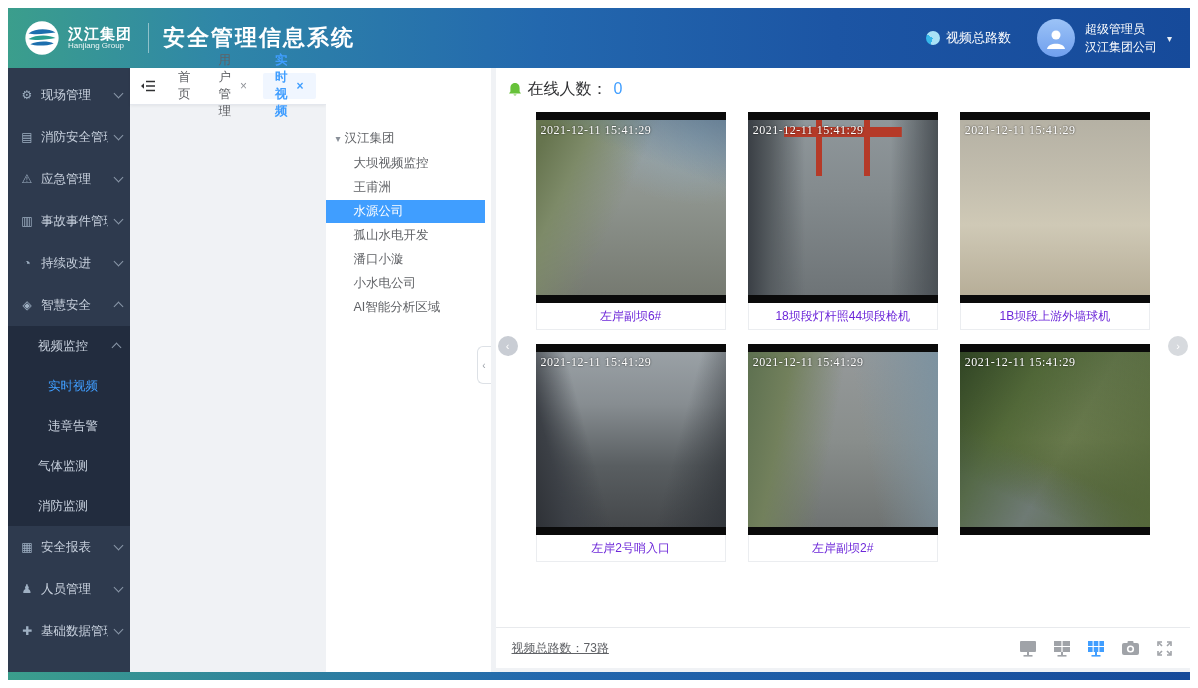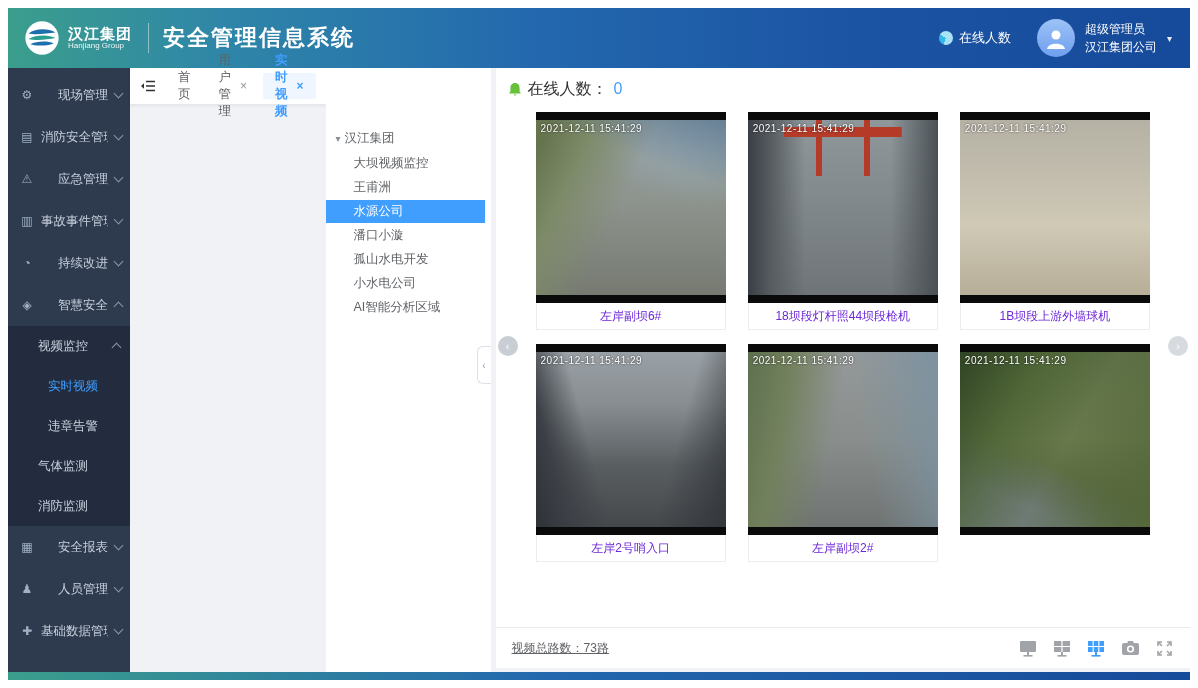--- a/index.html
+++ b/index.html
@@ -134,7 +134,7 @@
     <div class="header-right">
       <div class="safety-view">
         <span class="pie-icon"></span>
-        <span>在线人数</span>
+        <span>视频总路数</span>
       </div>
       <div class="user-box">
         <div class="avatar">

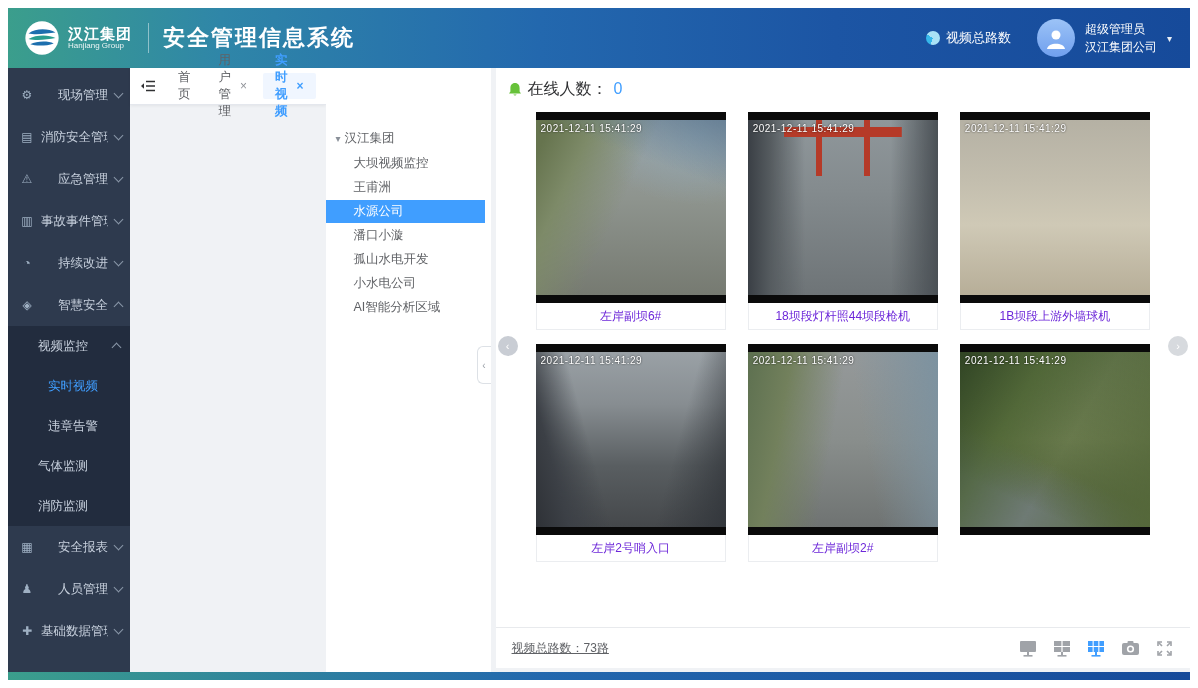--- a/index.html
+++ b/index.html
@@ -31,7 +31,7 @@
   .sidebar{width:122px;flex:0 0 122px;background:#2e3a4e;color:#c7d0dd;font-size:12.5px;padding-top:6px;overflow:hidden;}
   .side-item{height:42px;display:flex;align-items:center;gap:7px;padding:0 8px 0 12px;cursor:pointer;white-space:nowrap;}
   .side-item .glyph{width:14px;font-size:12px;color:#9fb0c3;text-align:center;flex:0 0 auto;}
-  .side-item .lbl{flex:1 1 auto;overflow:hidden;text-align:right;}
+  .side-item .lbl{flex:1 1 auto;overflow:hidden;}
   .chev{width:6px;height:6px;border-right:1px solid #8a97a8;border-bottom:1px solid #8a97a8;flex:0 0 auto;}
   .chev.down{transform:rotate(45deg);margin-top:-3px;}
   .chev.up{transform:rotate(-135deg);margin-top:3px;}

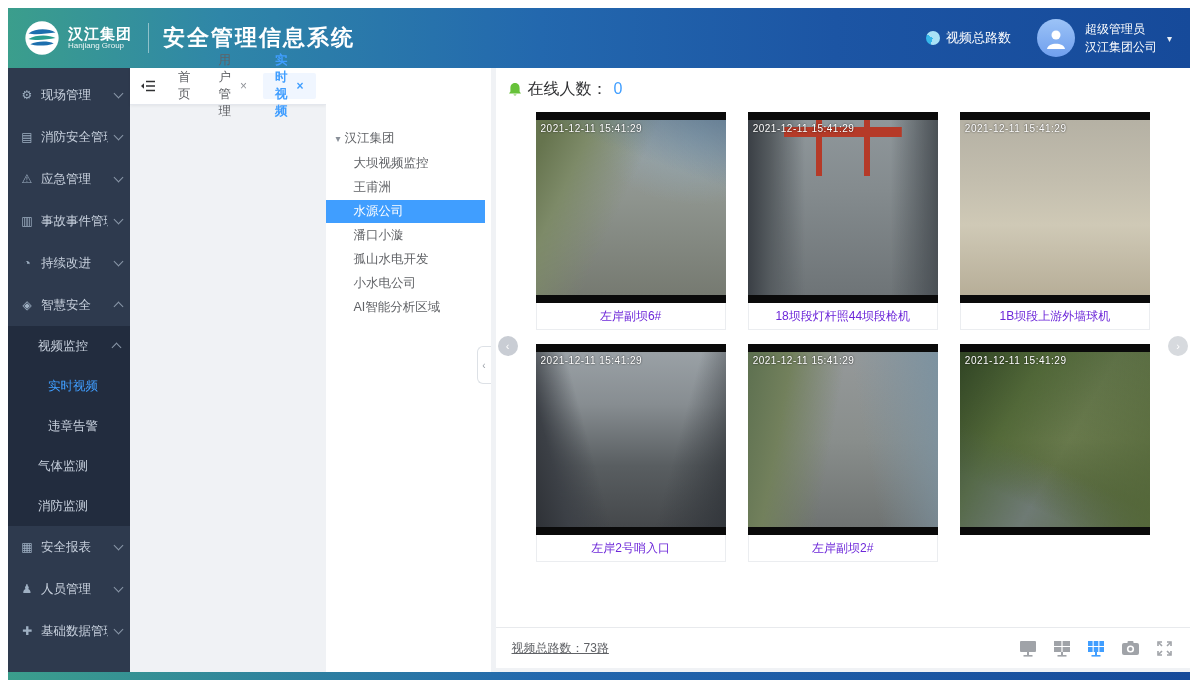--- a/index.html
+++ b/index.html
@@ -70,7 +70,7 @@
   .tile{display:flex;flex-direction:column;cursor:pointer;}
   .video{background:#0a0a0a;padding:8px 0;position:relative;height:175px;}
   .frame{height:100%;position:relative;overflow:hidden;}
-  .osd{position:absolute;top:3px;left:5px;font-size:10px;color:#fff;text-shadow:0 0 2px rgba(0,0,0,.8);letter-spacing:.5px;}
+  .osd{position:absolute;top:3px;left:5px;font-size:12px;color:#fff;text-shadow:0 0 2px rgba(0,0,0,.8);letter-spacing:.5px;font-family:Liberation Serif, serif;}
   .caption{height:26px;display:flex;align-items:center;justify-content:center;font-size:12px;color:#6d28d9;background:#fff;border:1px solid #ebedf0;border-top:none;white-space:nowrap;overflow:hidden;}
 
   .scene-0{background:

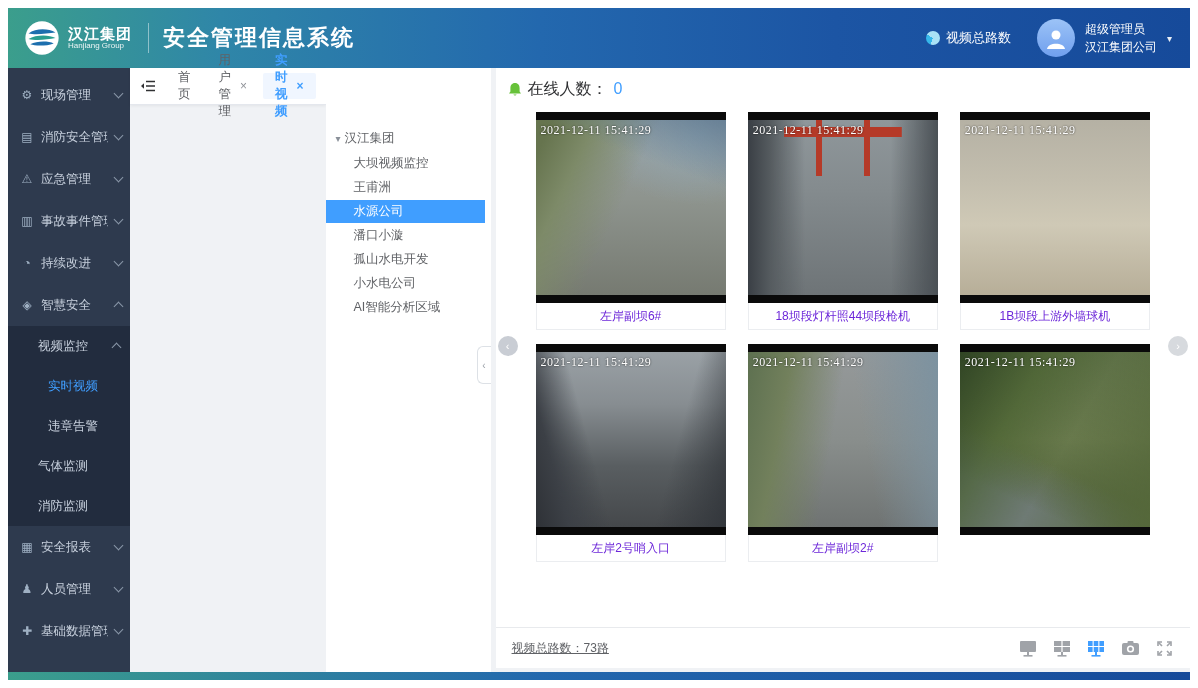--- a/index.html
+++ b/index.html
@@ -252,8 +252,8 @@
           <div class="tree-item"><span>大坝视频监控</span></div>
           <div class="tree-item"><span>王甫洲</span></div>
           <div class="tree-item selected"><span>水源公司</span></div>
+          <div class="tree-item"><span>孤山水电开发</span></div>
           <div class="tree-item"><span>潘口小漩</span></div>
-          <div class="tree-item"><span>孤山水电开发</span></div>
           <div class="tree-item"><span>小水电公司</span></div>
           <div class="tree-item"><span>AI智能分析区域</span></div>
           <div class="tree-collapse">

